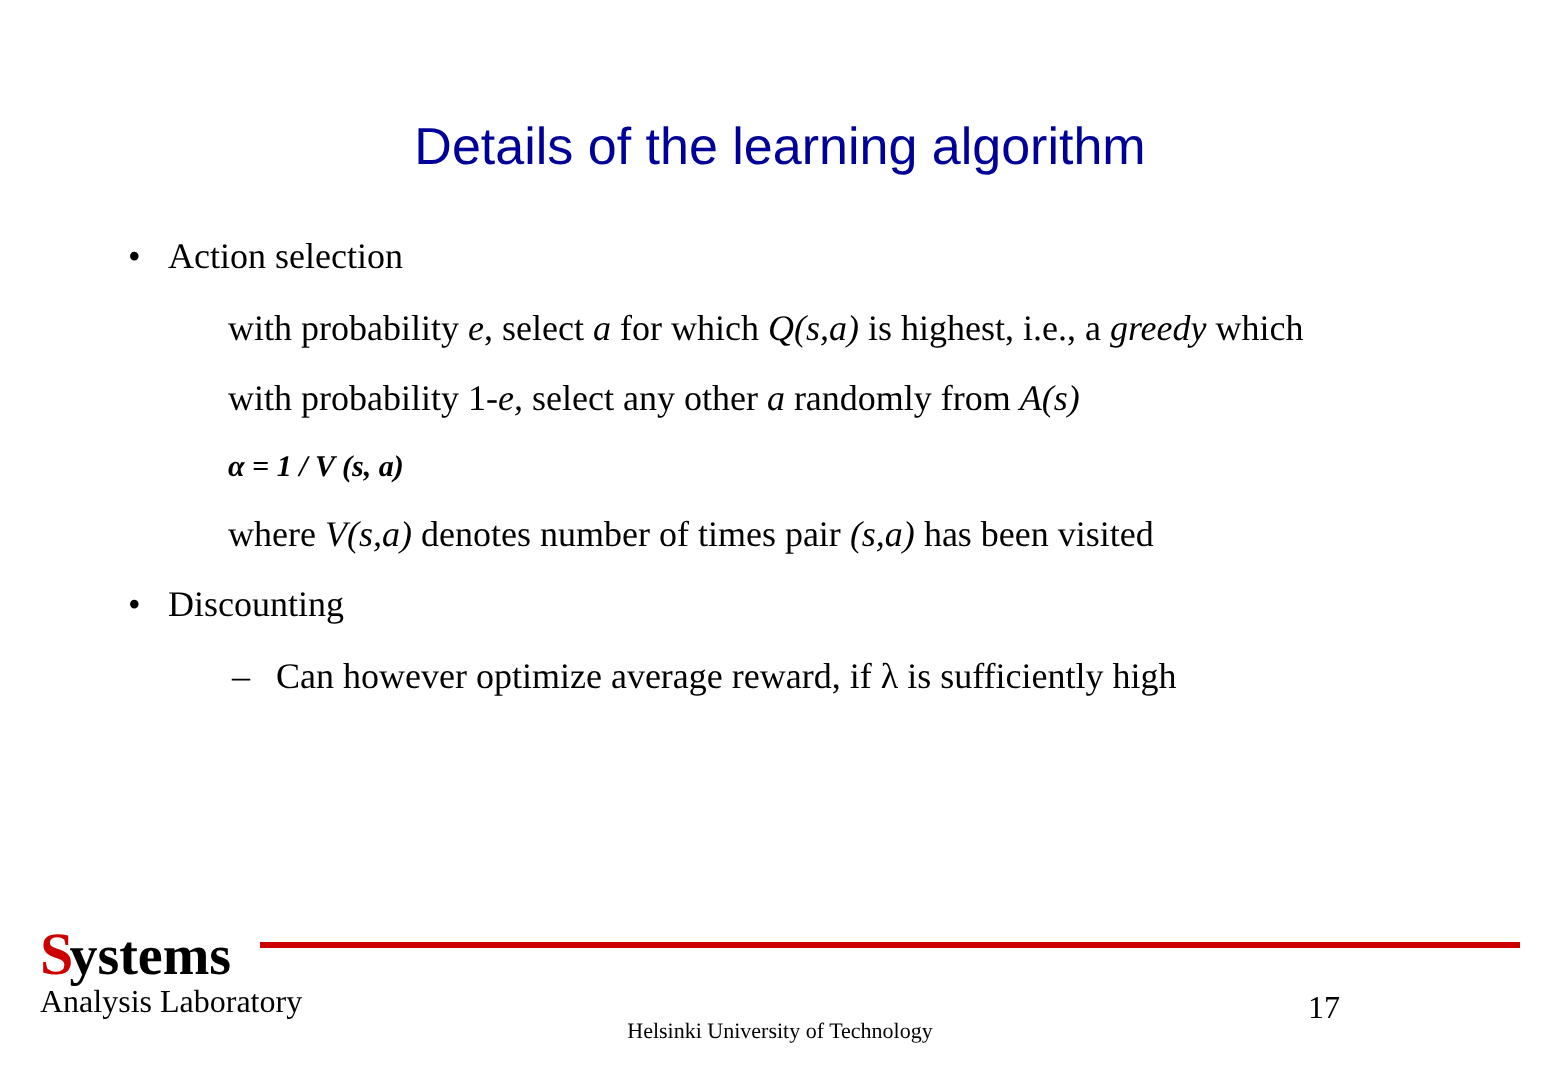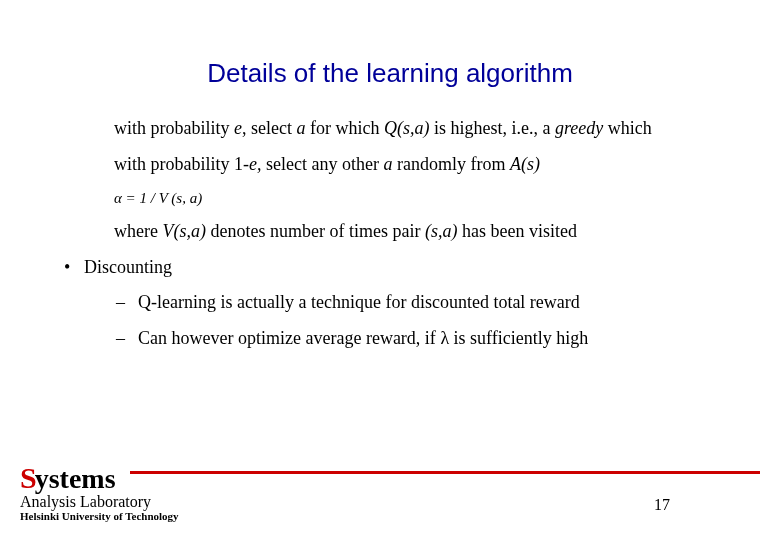--- a/index.html
+++ b/index.html
@@ -124,6 +124,7 @@
 
   <div class="content">
 
+    <div class="level1">Action selection</div>
 
     <div class="level2">
       <span>with probability </span><em class="it">e</em><span>, select </span><em class="it">a</em><span> for which </span><em class="it">Q(s,a)</em><span> is highest, i.e., a </span><em class="it">greedy</em><span> which</span>

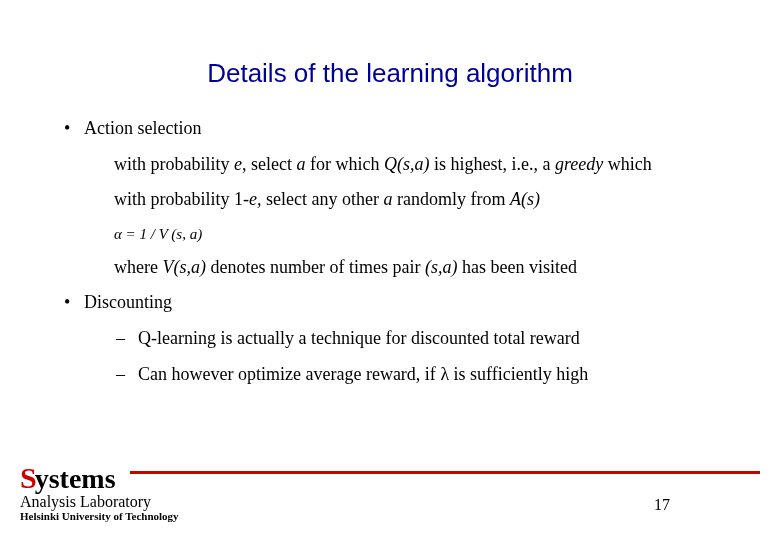--- a/index.html
+++ b/index.html
@@ -66,6 +66,7 @@
     font-family: "Times New Roman", serif;
     font-size: 15px;
     color: #000000;
+    font-weight: bold;
   }
   .footer {
     position: absolute;

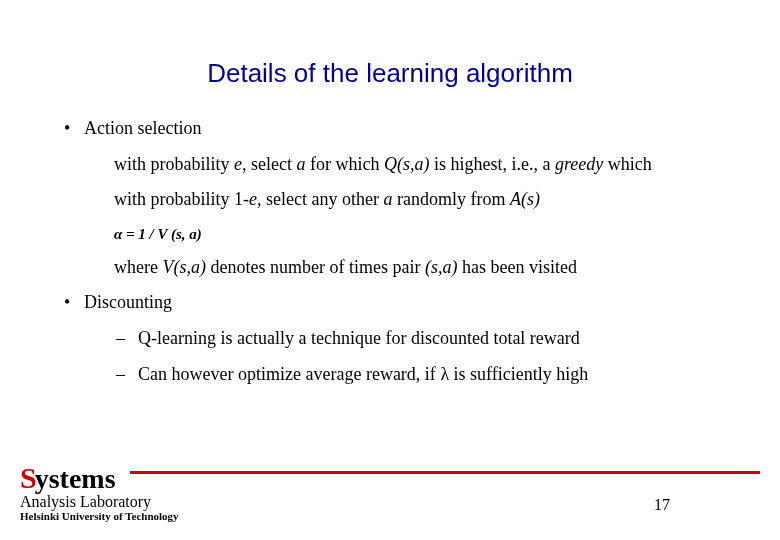--- a/index.html
+++ b/index.html
@@ -146,7 +146,6 @@
 
     <div class="level1">Discounting</div>
 
-    <div class="level2-dash">Q-learning is actually a technique for discounted total reward</div>
 
     <div class="level2-dash">
       <span>Can however optimize average reward, if </span><span>λ</span><span> is sufficiently high</span>

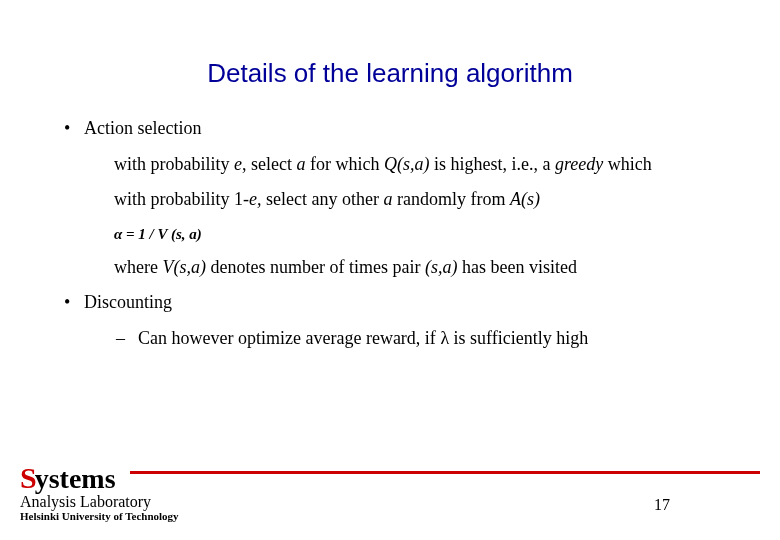--- a/index.html
+++ b/index.html
@@ -104,8 +104,9 @@
   .footer-line3 {
     font-size: 11px;
     color: #000000;
-    font-weight: bold;
+    font-weight: normal;
     margin-top: -1px;
+    text-align: center;
   }
   .page-number {
     position: absolute;

